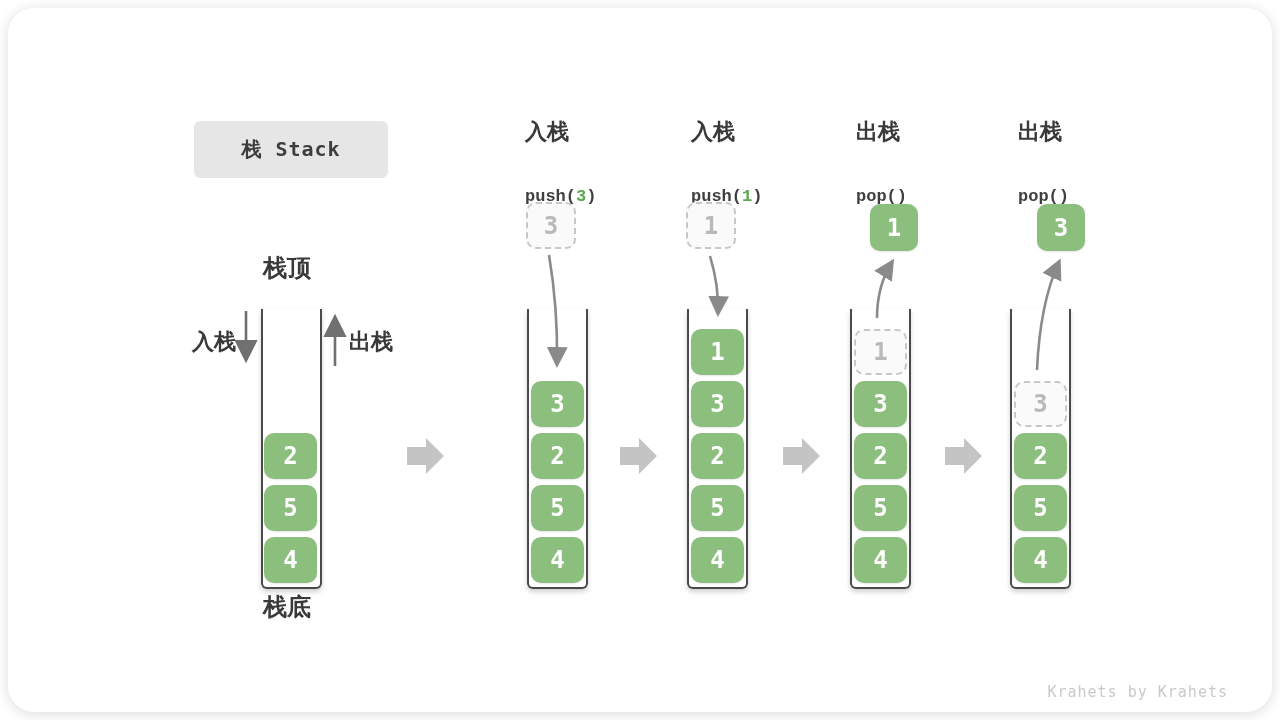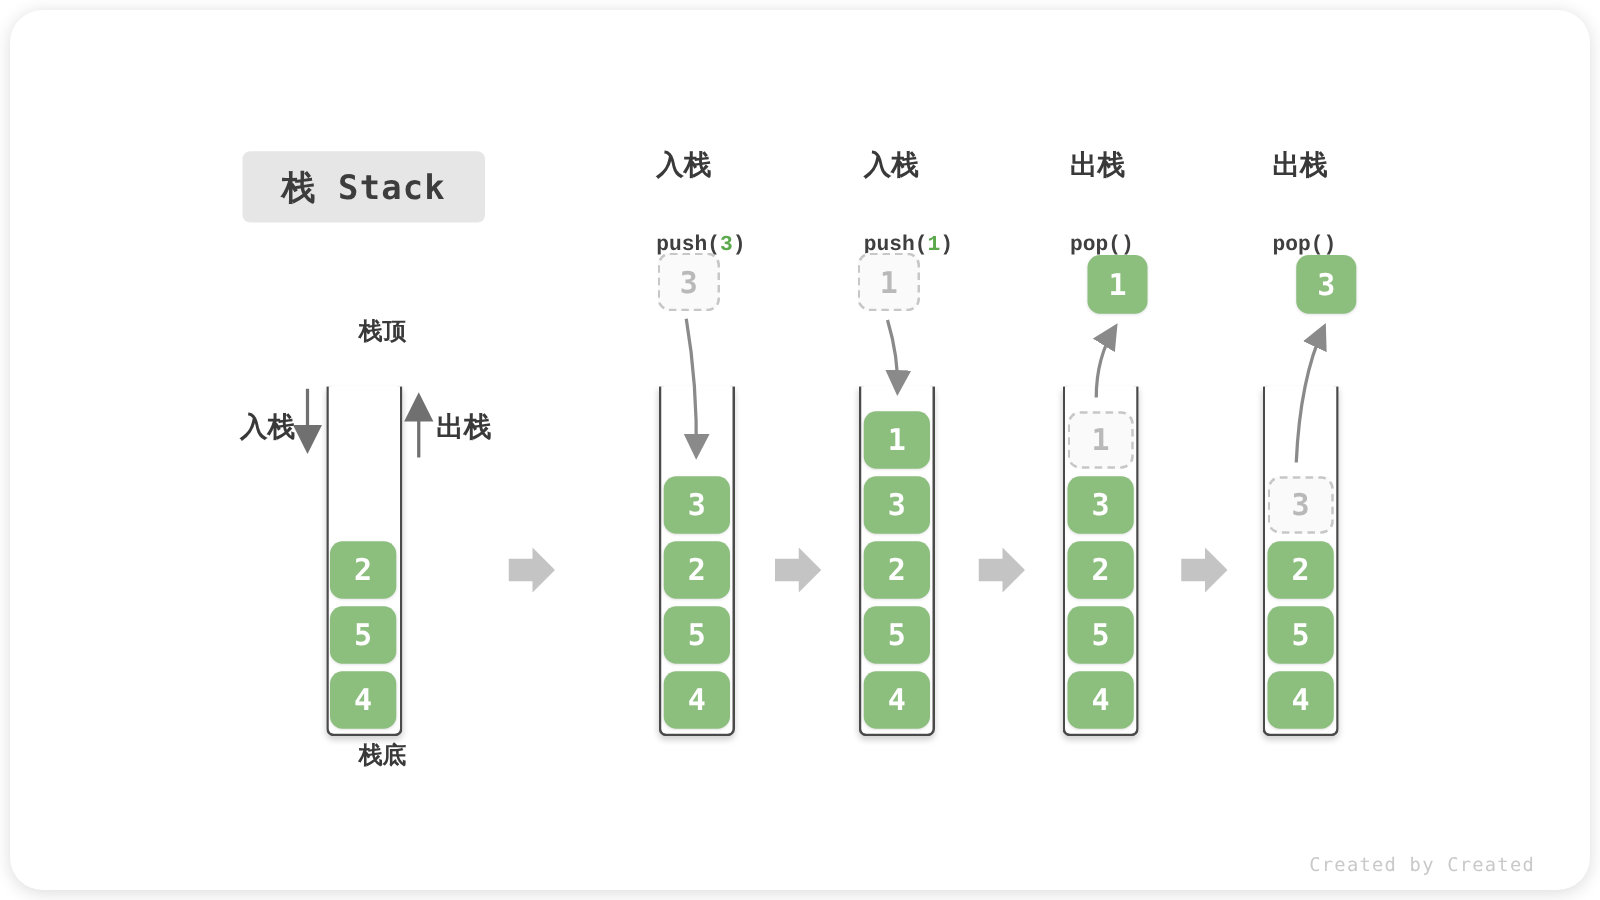--- a/index.html
+++ b/index.html
@@ -14,7 +14,7 @@
     background:#e6e6e6; border-radius:6px;
     display:flex; align-items:center; justify-content:center;
     font-family:"DejaVu Sans Mono", monospace;
-    font-size:27px; font-weight:700; color:#3d3d3d; letter-spacing:1px;
+    font-size:20px; font-weight:700; color:#3d3d3d; letter-spacing:1px;
   }
   .cjk-label { position:absolute; font-size:22px; font-weight:700; color:#393939; white-space:nowrap; }
   .cjk-label.big { font-size:19px;margin-left:24px; }

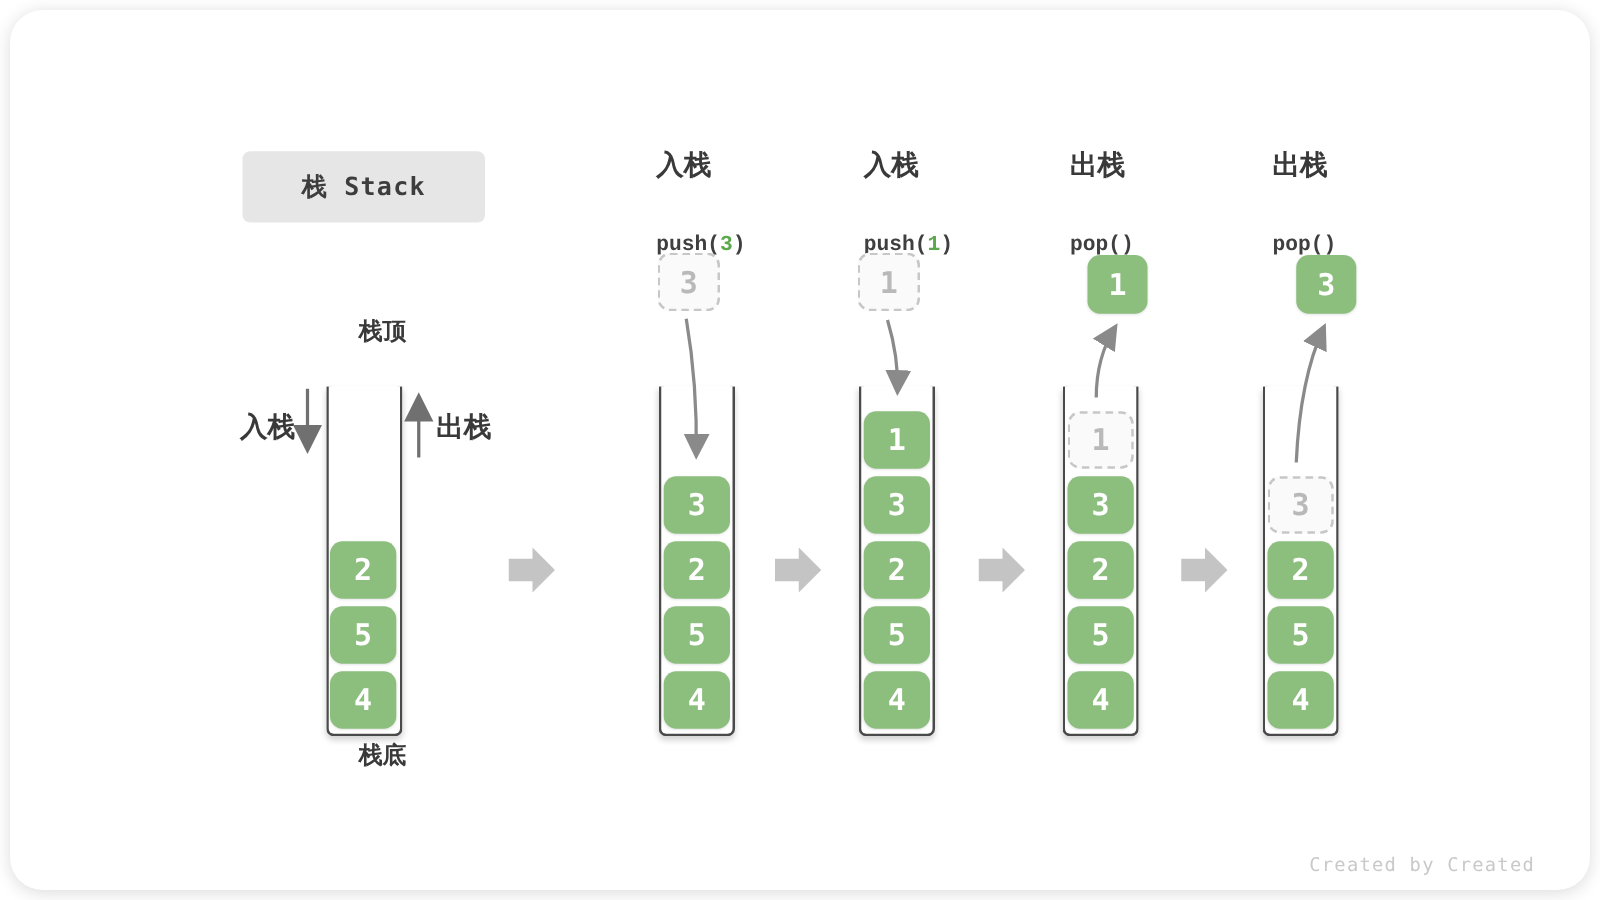--- a/index.html
+++ b/index.html
@@ -17,7 +17,7 @@
     font-size:20px; font-weight:700; color:#3d3d3d; letter-spacing:1px;
   }
   .cjk-label { position:absolute; font-size:22px; font-weight:700; color:#393939; white-space:nowrap; }
-  .cjk-label.big { font-size:19px;margin-left:24px; }
+  .cjk-label.big { font-size:24px; }
   .step-header { position:absolute; top:109px; white-space:nowrap; }
   .step-name { font-size:22px; font-weight:700; color:#393939; margin-bottom:7px; }
   .step-code { font-family:Liberation Mono, monospace; font-size:17px; font-weight:600; color:#3f3f3f;margin-top:40px; }

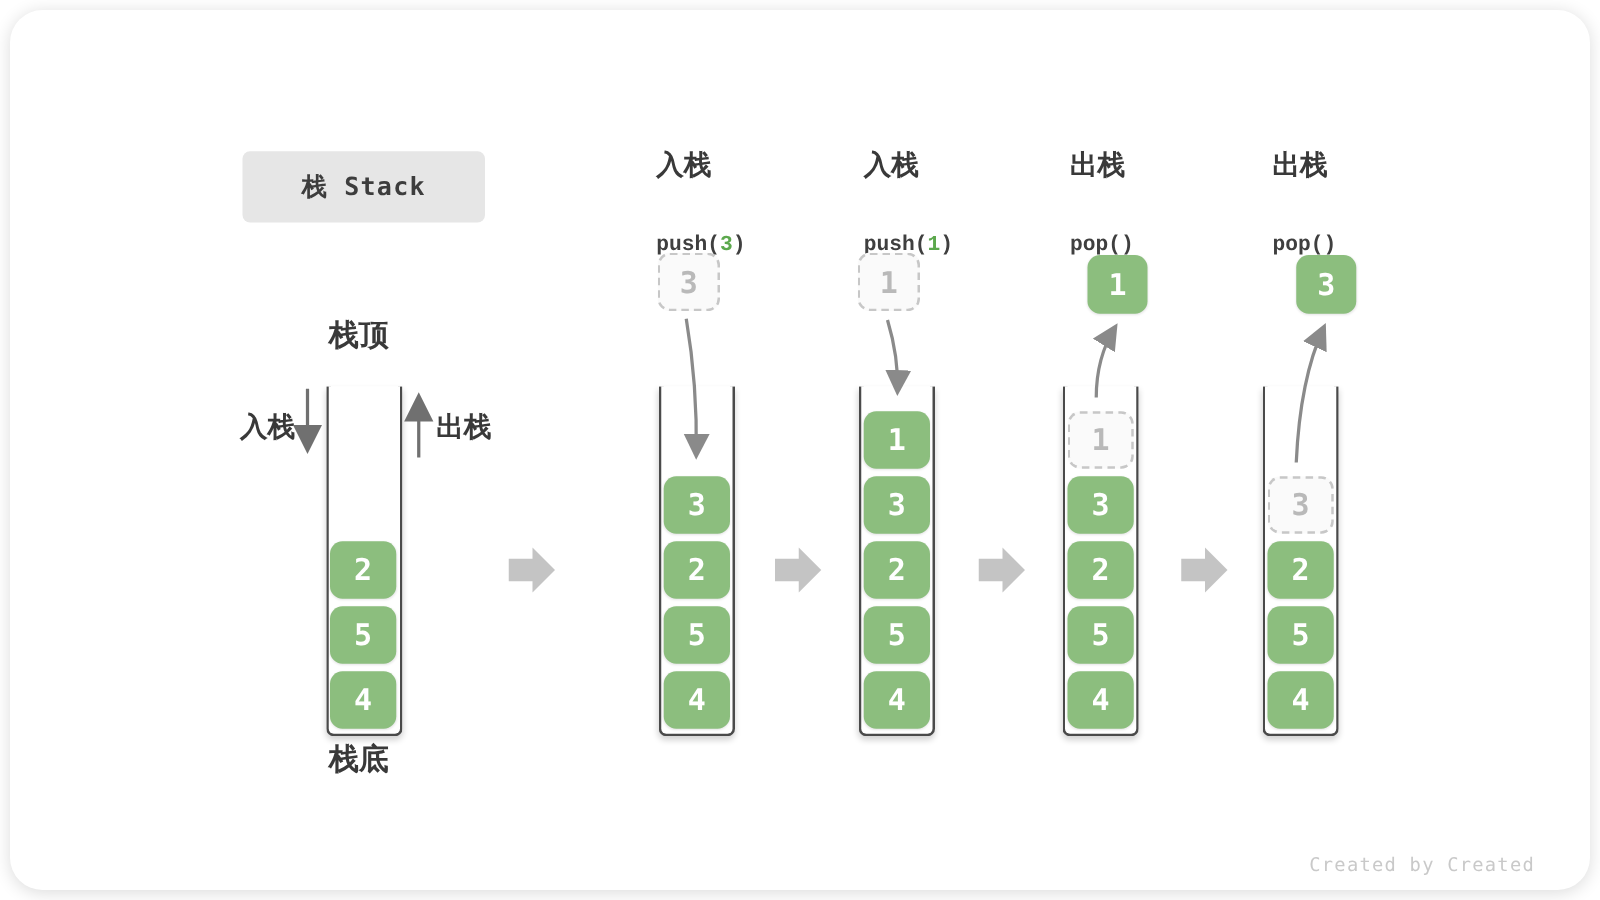--- a/index.html
+++ b/index.html
@@ -140,7 +140,7 @@
     <polygon points="937,439 956,439 956,430 974,448 956,466 956,457 937,457" fill="#c4c4c4"></polygon>
   </svg>
 
-  <div class="footer">Created by Created</div>
+  <div class="footer">Krahets by Krahets</div>
 </div>
 
 </body></html>

